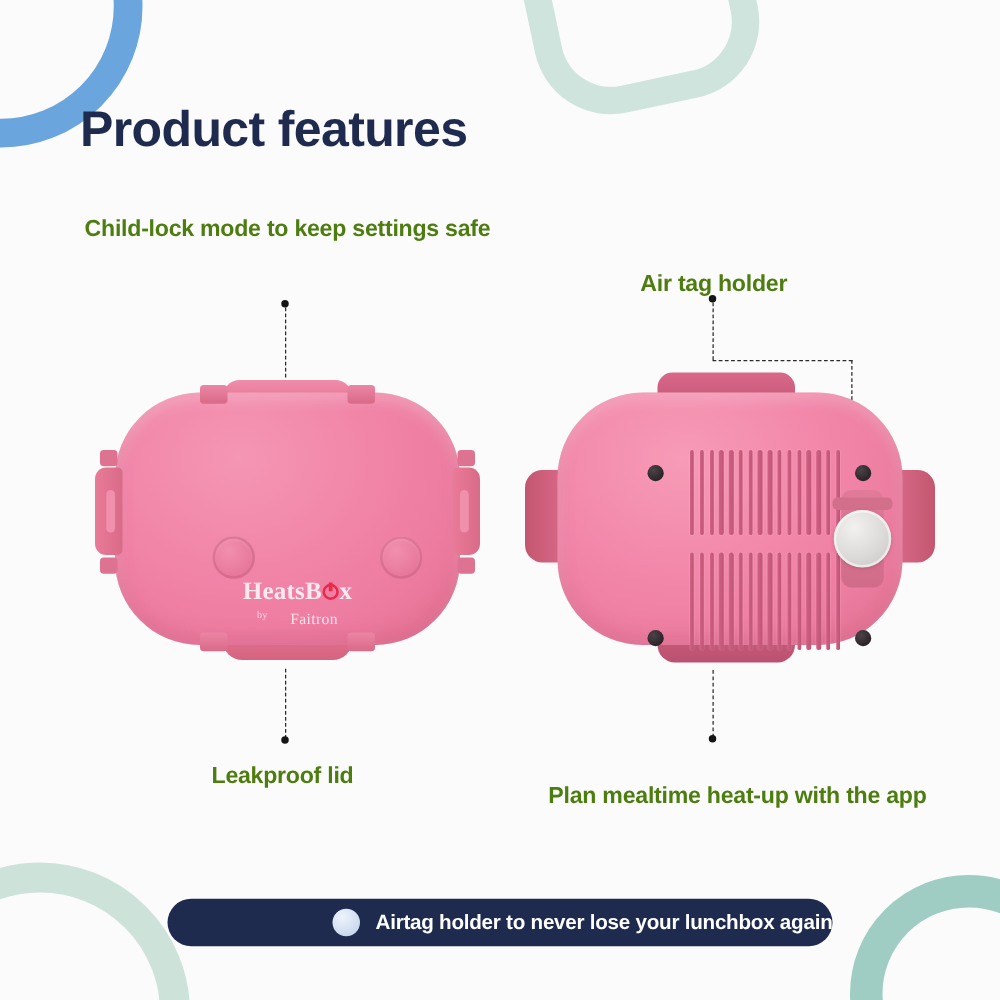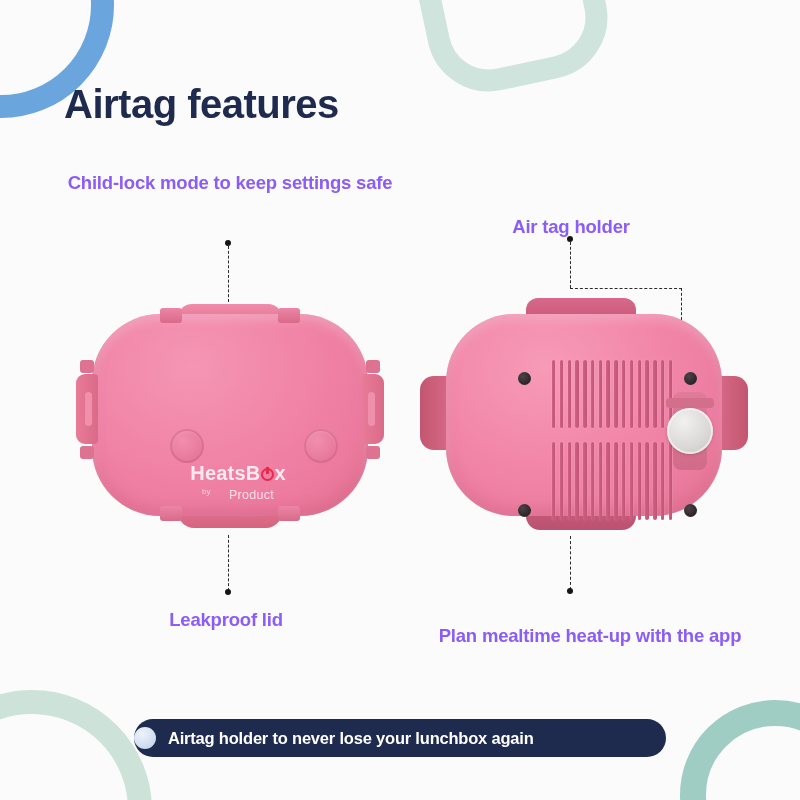--- a/index.html
+++ b/index.html
@@ -331,7 +331,7 @@
 <div class="deco" id="deco-bl"></div>
 <div class="deco" id="deco-br"></div>
 
-<div id="page-title">Airtag features</div>
+<div id="page-title">Product features</div>
 
 <div class="caption" id="caption-childlock">Child-lock mode to keep settings safe</div>
 <div class="caption" id="caption-airtag">Air tag holder</div>

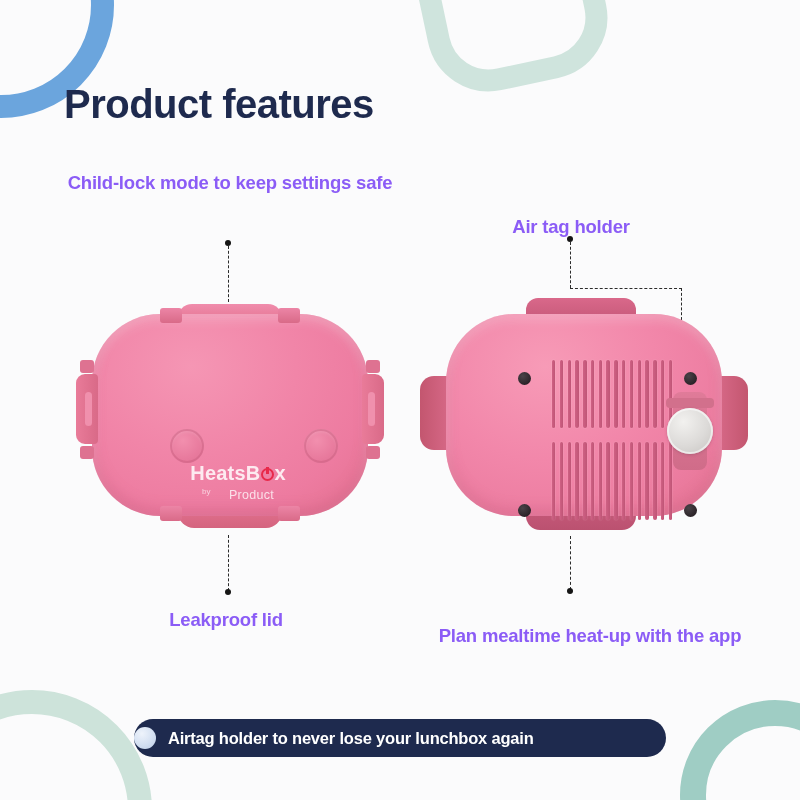--- a/index.html
+++ b/index.html
@@ -55,7 +55,7 @@
     position:absolute;
     font-size:18.5px;
     font-weight:bold;
-    color:#8b5cf6;
+    color:#4d7c0f;
     line-height:1.42;
     text-align:center;
     letter-spacing:-0.2px;

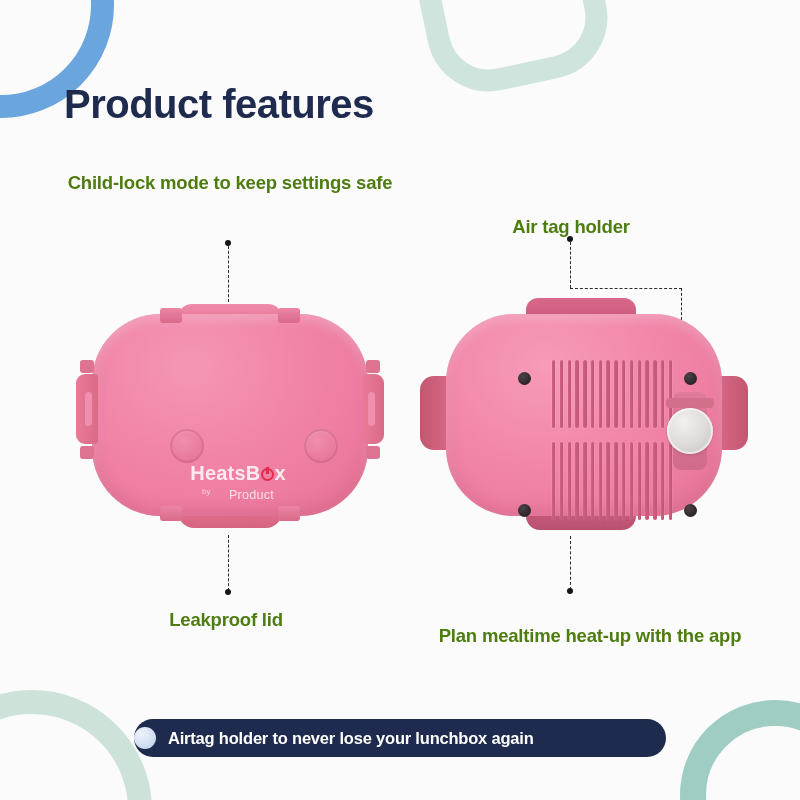--- a/index.html
+++ b/index.html
@@ -176,6 +176,7 @@
     left:16px; right:0; top:148px;
     text-align:center;
     color:#fde4ec;
+    font-family:Liberation Serif, serif;
   }
   #brand .brand-main {
     font-size:20px; font-weight:bold;

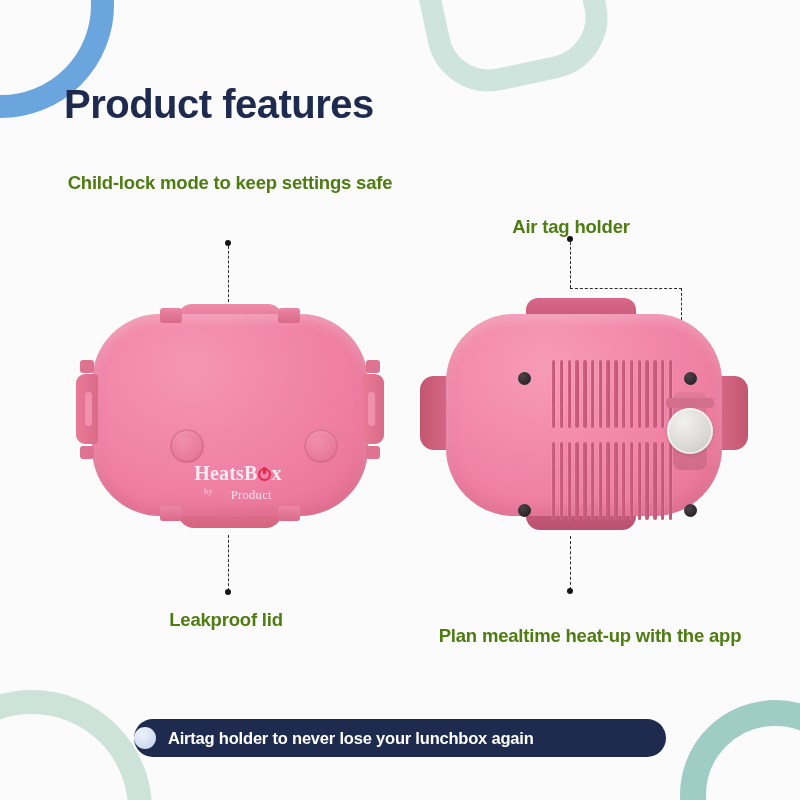--- a/index.html
+++ b/index.html
@@ -372,7 +372,7 @@
     <div id="brand">
       <span class="brand-main"><span>Heats</span><span>B</span><span class="power-o"></span><span>x</span></span>
       <div class="brand-sub">
-        <span class="brand-by">by</span><span>Product</span>
+        <span class="brand-by">by</span><span>Faitron</span>
       </div>
     </div>
   </div>

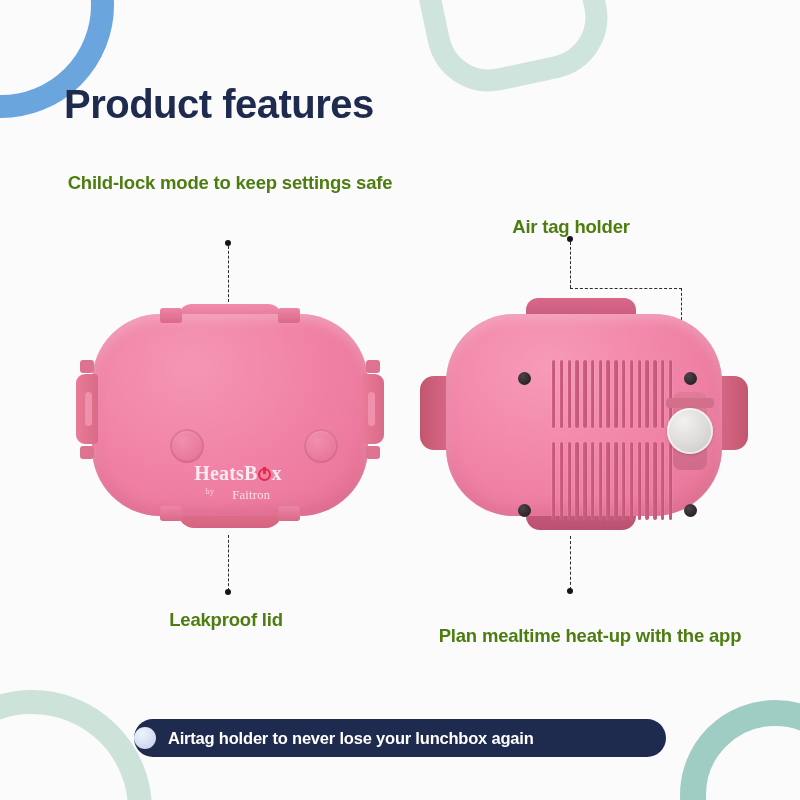--- a/index.html
+++ b/index.html
@@ -307,7 +307,7 @@
     border-radius:19px;
     display:flex;
     align-items:center;
-    justify-content:flex-start;
+    justify-content:flex-end;
     gap:12px;
   }
   #banner-icon {

